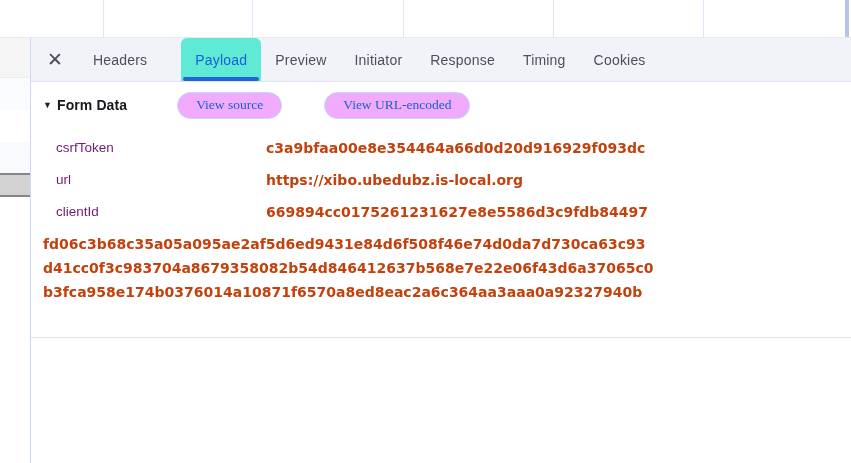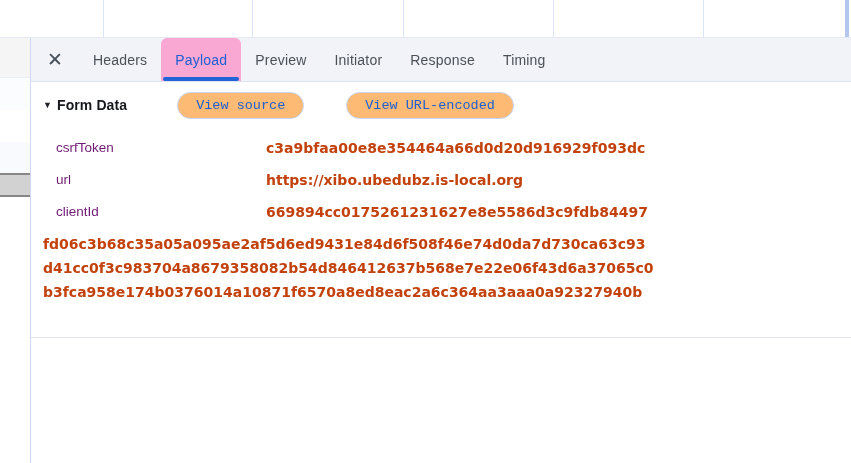--- a/index.html
+++ b/index.html
@@ -73,10 +73,11 @@
     cursor: pointer; white-space: nowrap;
   }
   .tab.selected {
-    background: #f9a8d4;
+    background: #5eead4;
     border-radius: 6px 6px 0 0;
     color: #1b5fd2;
     font-weight: 400;
+    margin-left: 20px;
   }
   .tab-underline {
     position: absolute; left: 2px; right: 2px; bottom: 0;

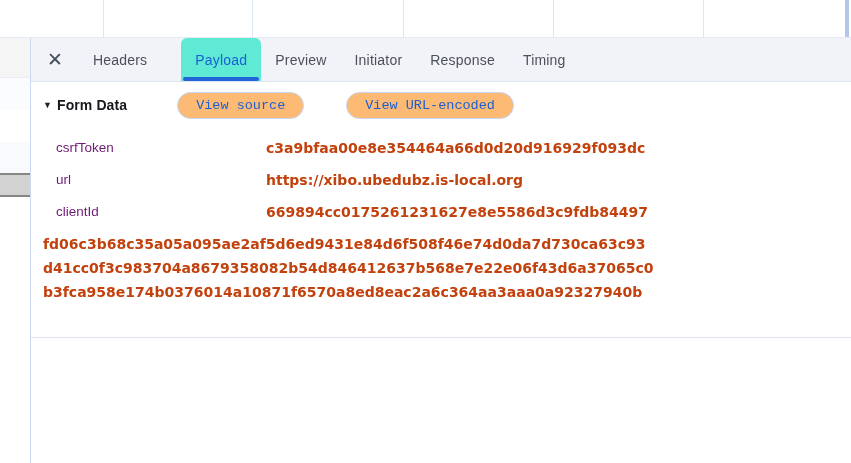--- a/index.html
+++ b/index.html
@@ -175,6 +175,9 @@
         <div class="tab">
           <span>Timing</span>
         </div>
+        <div class="tab">
+          <span>Cookies</span>
+        </div>
       </div>
     </div>
 

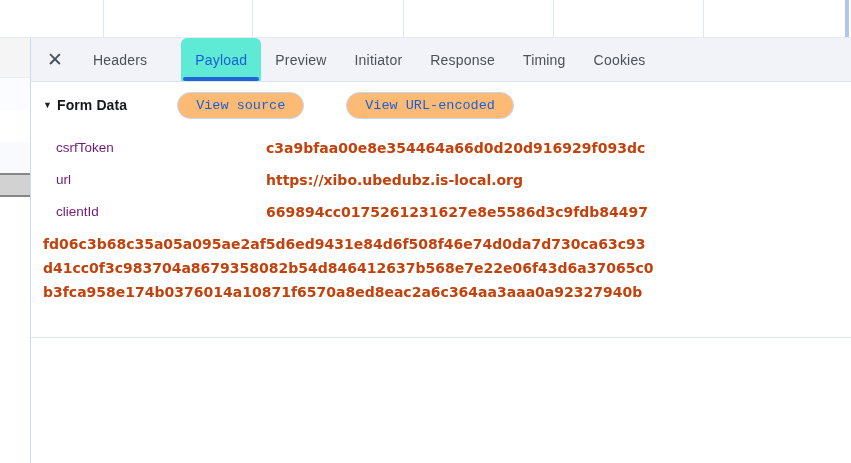--- a/index.html
+++ b/index.html
@@ -99,11 +99,11 @@
   }
   .fd-title { font-size: 14px; font-weight: bold; color: #16181c; letter-spacing: 0.1px; }
   .pill {
-    background: #fdba74;
+    background: #f0abfc;
     border: 1px solid #c5d6f6;
     border-radius: 14px;
     color: #1b5fd2;
-    font-family: Liberation Mono, monospace;
+    font-family: Liberation Serif, serif;
     font-size: 13.5px;
     height: 27px;
     padding: 0 18px;

